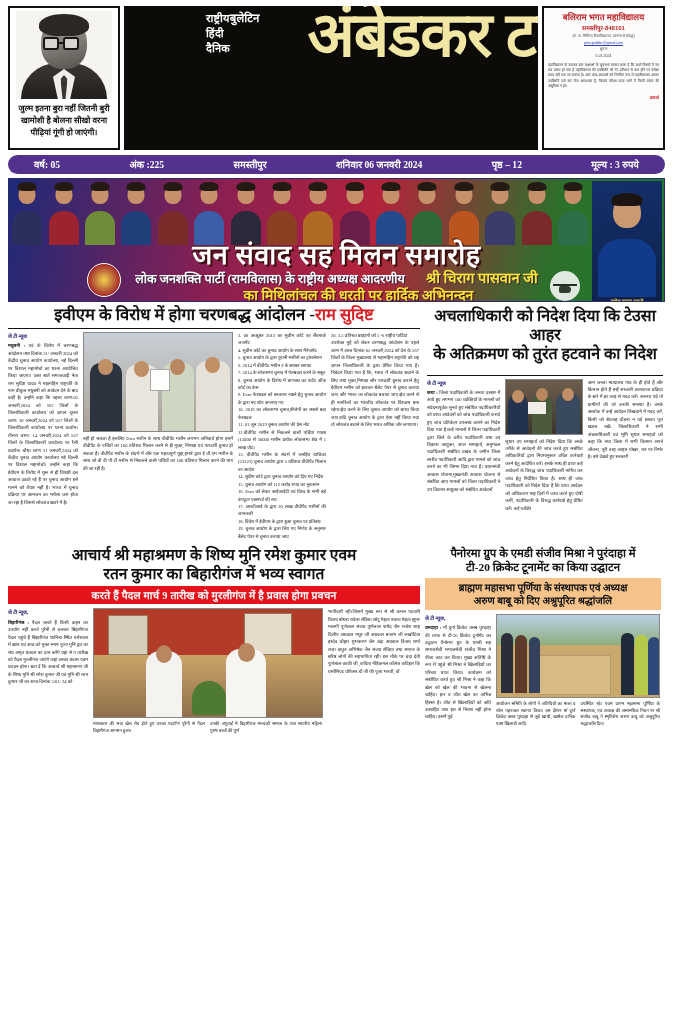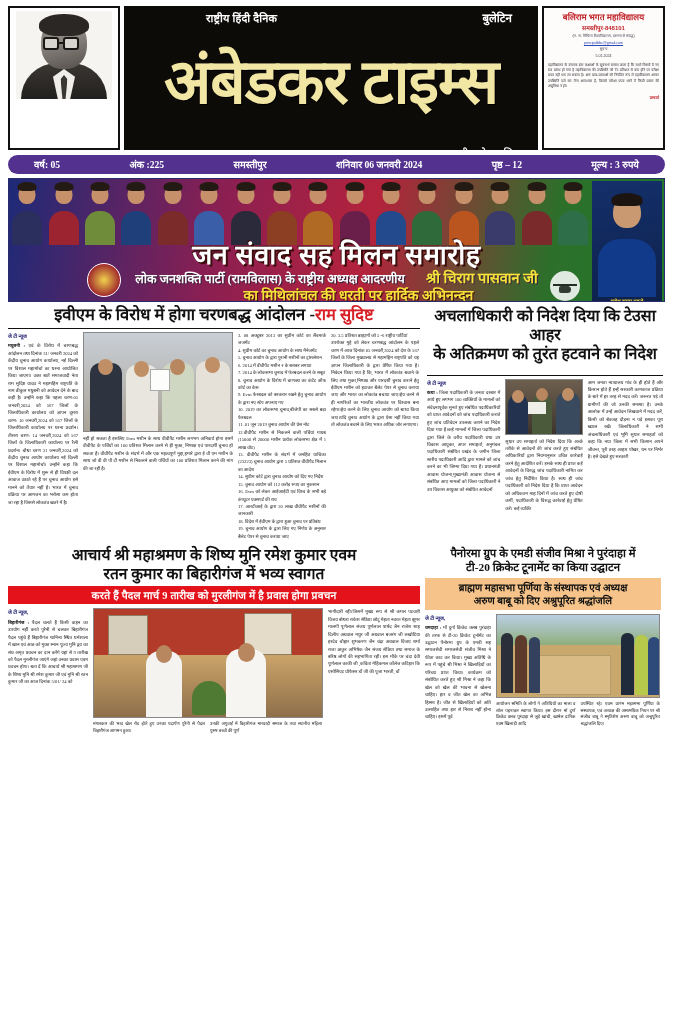--- a/index.html
+++ b/index.html
@@ -69,7 +69,7 @@
 
   .title-block {
     flex: 1; background: #0d0b08; position: relative;
-    display: flex; flex-direction: column; justify-content: flex-start;
+    display: flex; flex-direction: row; justify-content: flex-start;
     padding: 4px 10px 4px 10px; overflow: hidden; gap: 32px;
   }
   .tb-top { display: flex; justify-content: space-between; align-items: flex-start; height: 18px; }

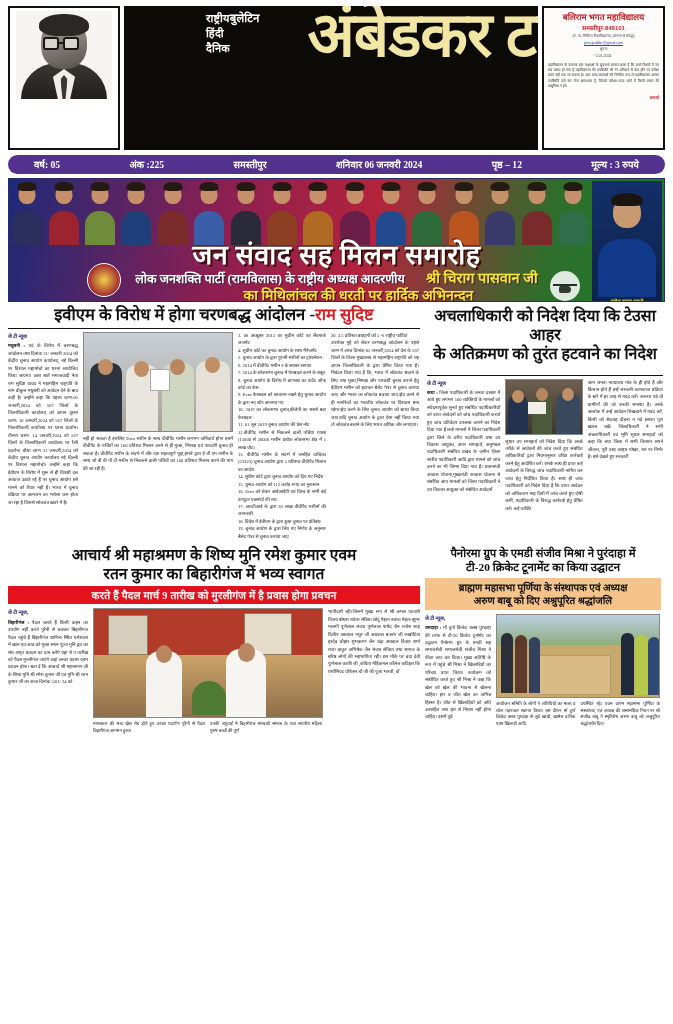--- a/index.html
+++ b/index.html
@@ -251,6 +251,7 @@
         <div class="ap-glass-r"></div>
         <div class="ap-bridge"></div>
       </div>
+      <div class="quote-text">जुल्म इतना बुरा नहीं जितनी बुरी खामोशी है बोलना सीखो वरना पीढ़ियां गूंगी हो जाएंगी।</div>
     </div>
 
     <div class="title-block">

